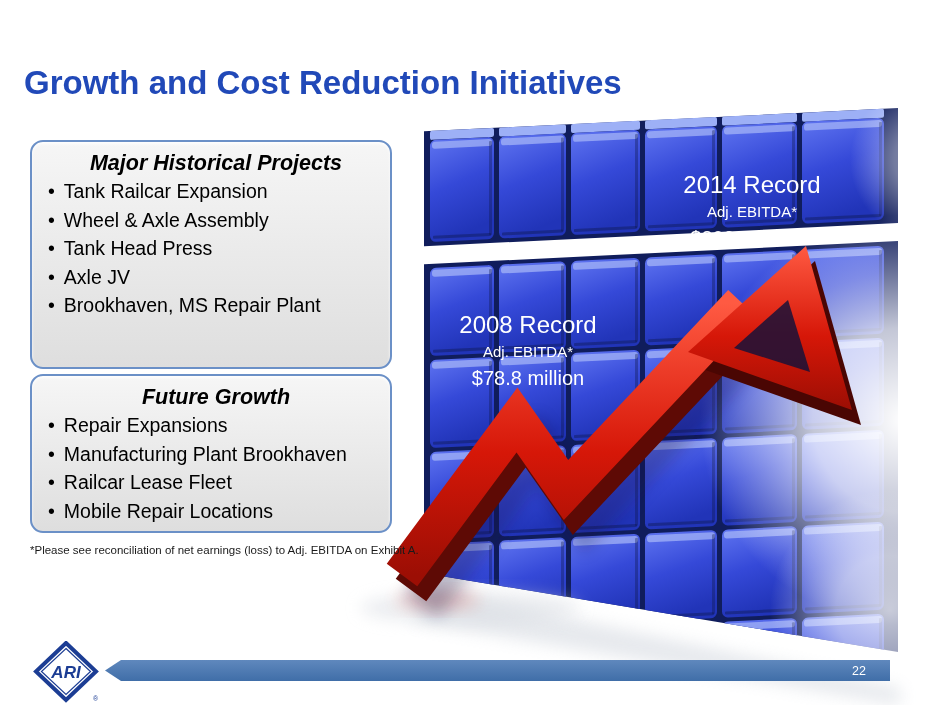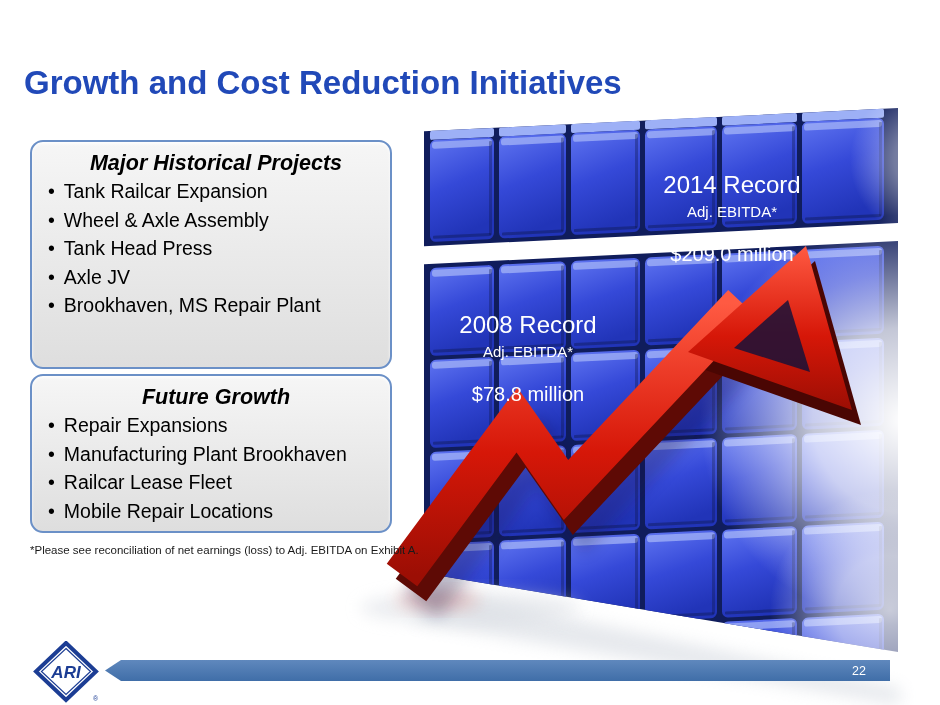--- a/index.html
+++ b/index.html
@@ -25,7 +25,7 @@
   .cube-label .l2{font-size:15px;line-height:26px;}
   .cube-label .l3{font-size:20px;line-height:26px;margin-top:16px;}
   .label-2008{left:428px;top:311px;}
-  .label-2014{left:632px;top:171px;}
+  .label-2014{left:652px;top:171px;}
   .footer-bar{position:absolute;left:105px;top:660px;width:785px;height:21px;
               background:linear-gradient(#5f88bd,#406ea8);
               clip-path:polygon(0 50%,16px 0,100% 0,100% 100%,16px 100%);

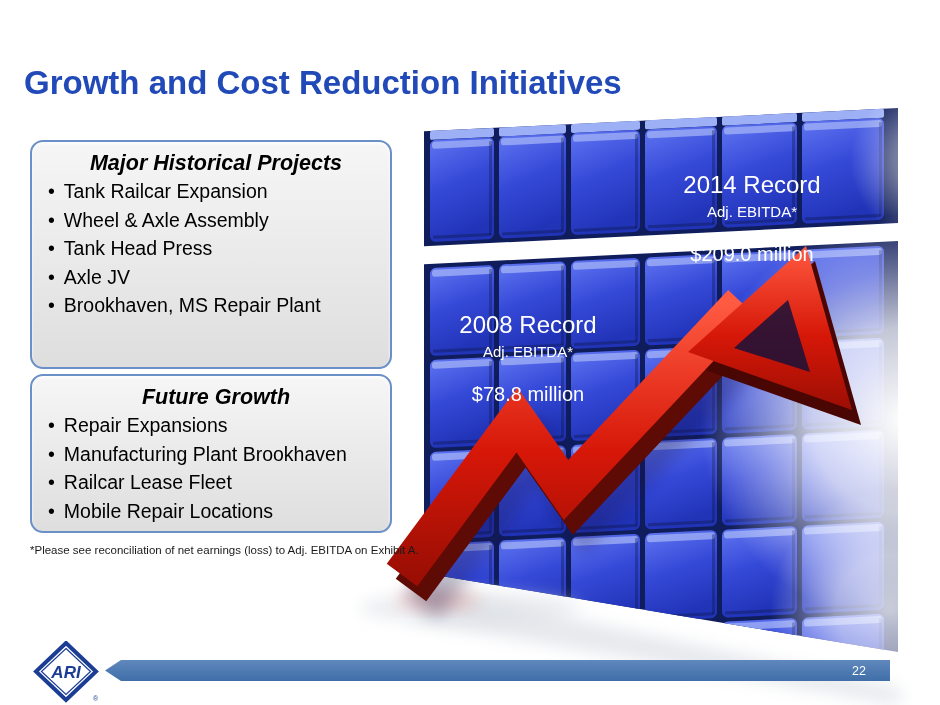--- a/index.html
+++ b/index.html
@@ -23,7 +23,7 @@
   .cube-label{position:absolute;width:200px;text-align:center;color:#ffffff;}
   .cube-label .l1{font-size:24px;line-height:28px;}
   .cube-label .l2{font-size:15px;line-height:26px;}
-  .cube-label .l3{font-size:20px;line-height:26px;margin-top:16px;}
+  .cube-label .l3{font-size:20px;line-height:26px;}
   .label-2008{left:428px;top:311px;}
   .label-2014{left:652px;top:171px;}
   .footer-bar{position:absolute;left:105px;top:660px;width:785px;height:21px;

